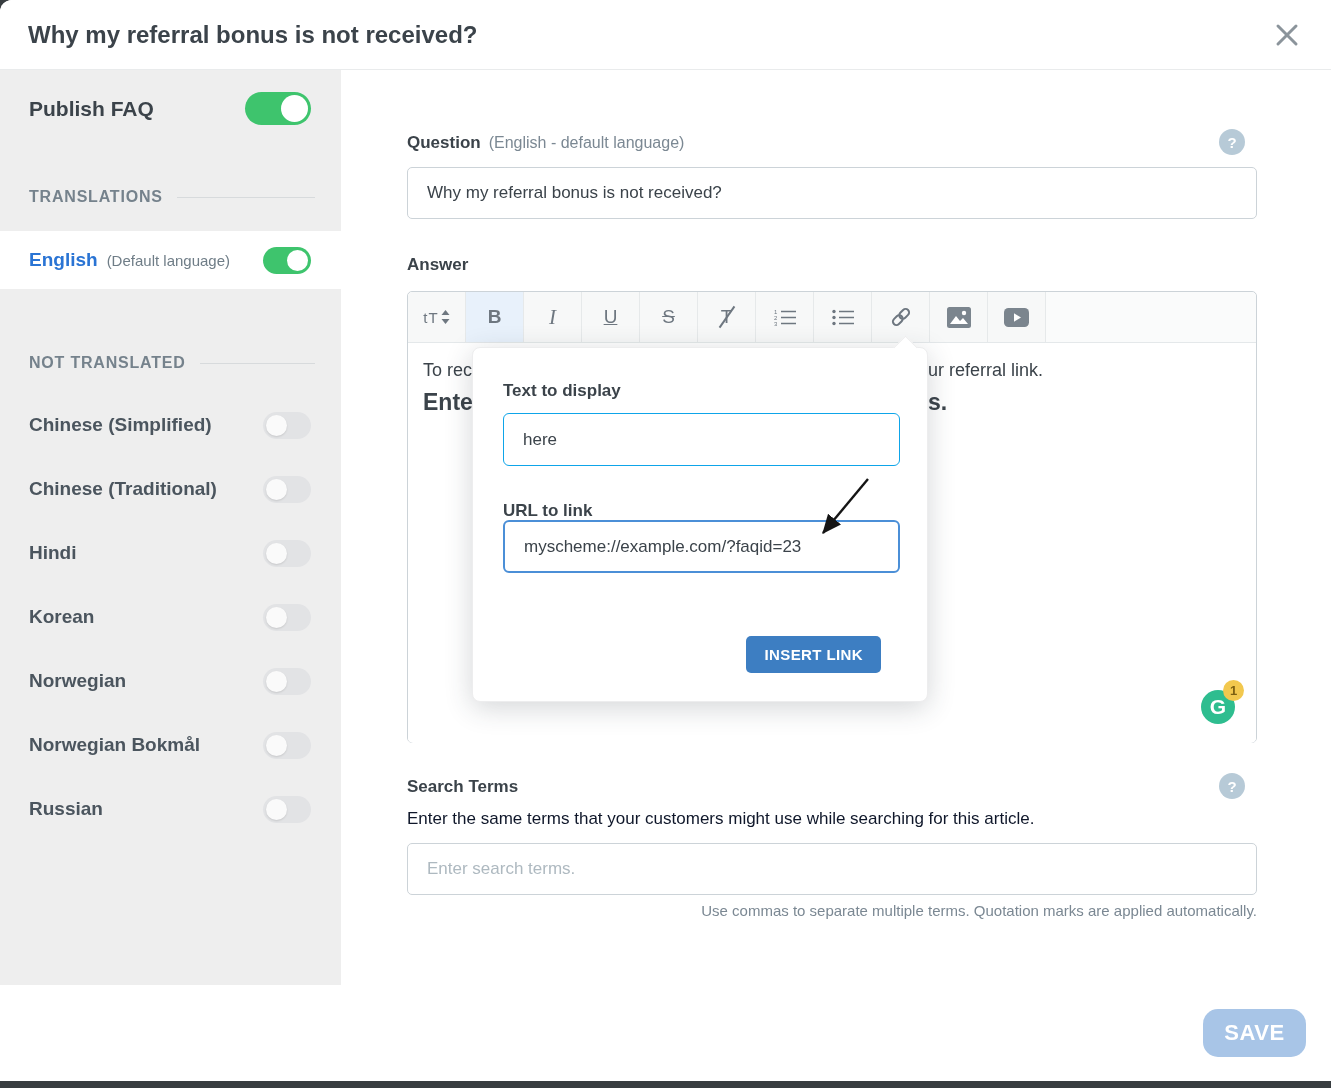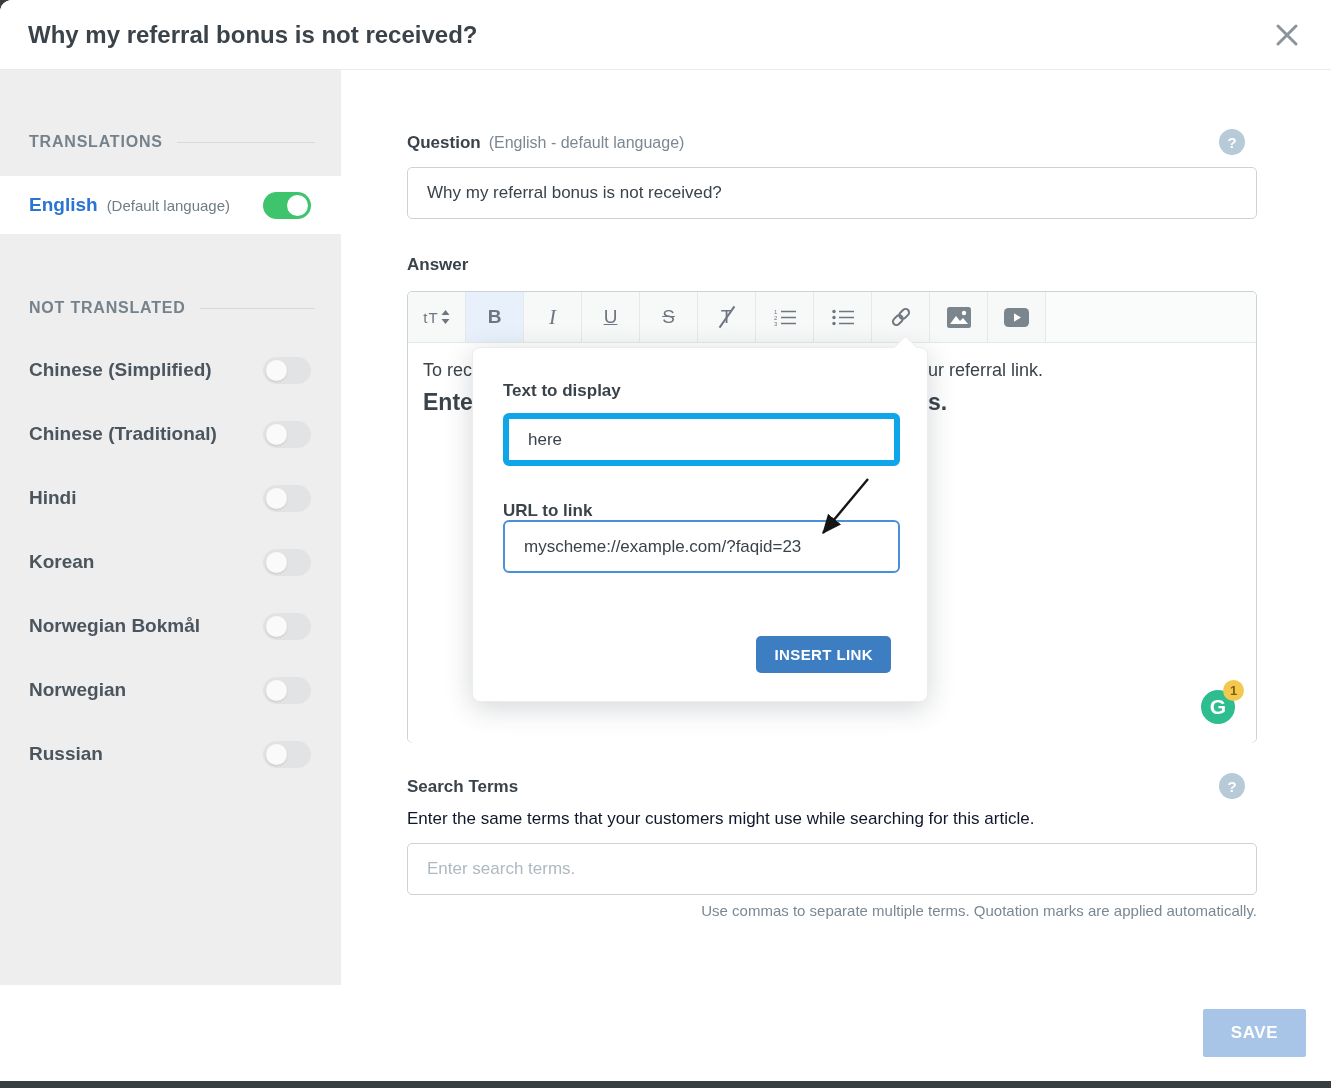--- a/index.html
+++ b/index.html
@@ -131,6 +131,12 @@
   <div class="bodyrow">
 
     <div class="sidebar">
+      <div class="pub-row">
+        <span class="pub-label">Publish FAQ</span>
+        <div class="toggle on">
+          <div class="knob"></div>
+        </div>
+      </div>
 
       <div class="side-head">
         <span class="side-head-label">TRANSLATIONS</span>

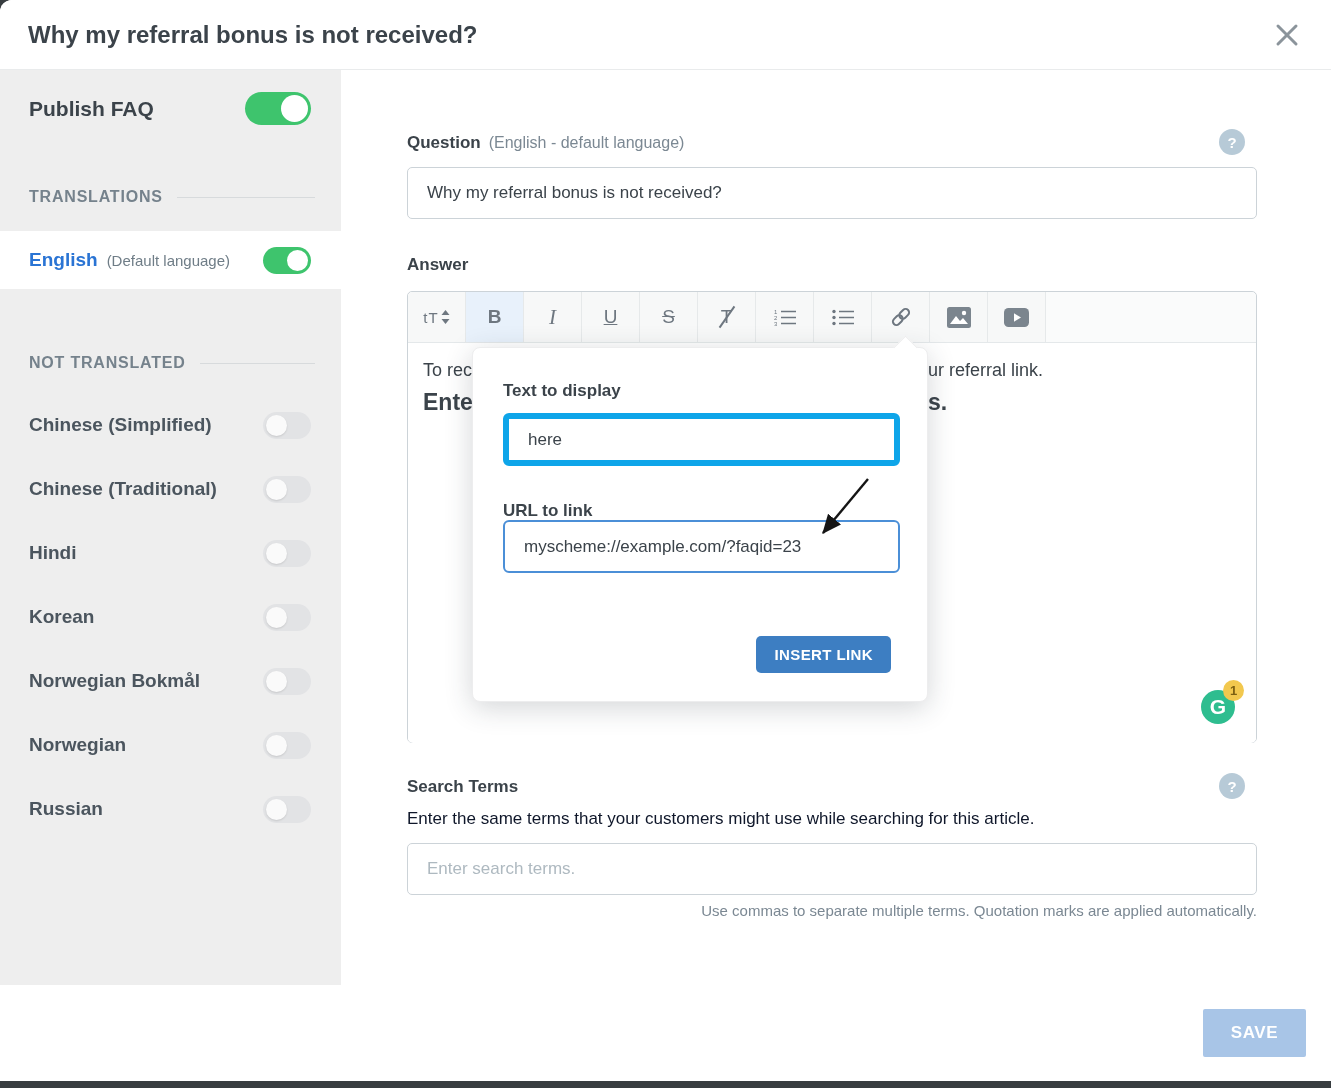--- a/index.html
+++ b/index.html
@@ -92,7 +92,7 @@
   .popover .caret { position:absolute; top:-9px; left:424px; width:17px; height:17px; background:#fff;
                     transform:rotate(45deg); border-left:1px solid #ededee; border-top:1px solid #ededee; }
   .pop-label { position:absolute; left:30px; font-size:17px; font-weight:bold; color:#3b434a; }
-  .pop-input { position:absolute; left:30px; width:397px; height:53px; border:6px solid #0ea5e9;
+  .pop-input { position:absolute; left:30px; width:397px; height:53px; border:1px solid #0ea5e9;
                border-radius:6px; padding:0 19px; font-size:17px; color:#3b434a;
                font-family:"Liberation Sans", sans-serif; outline:none; }
   .pop-input.focus { border:2px solid #4b8fd7; }

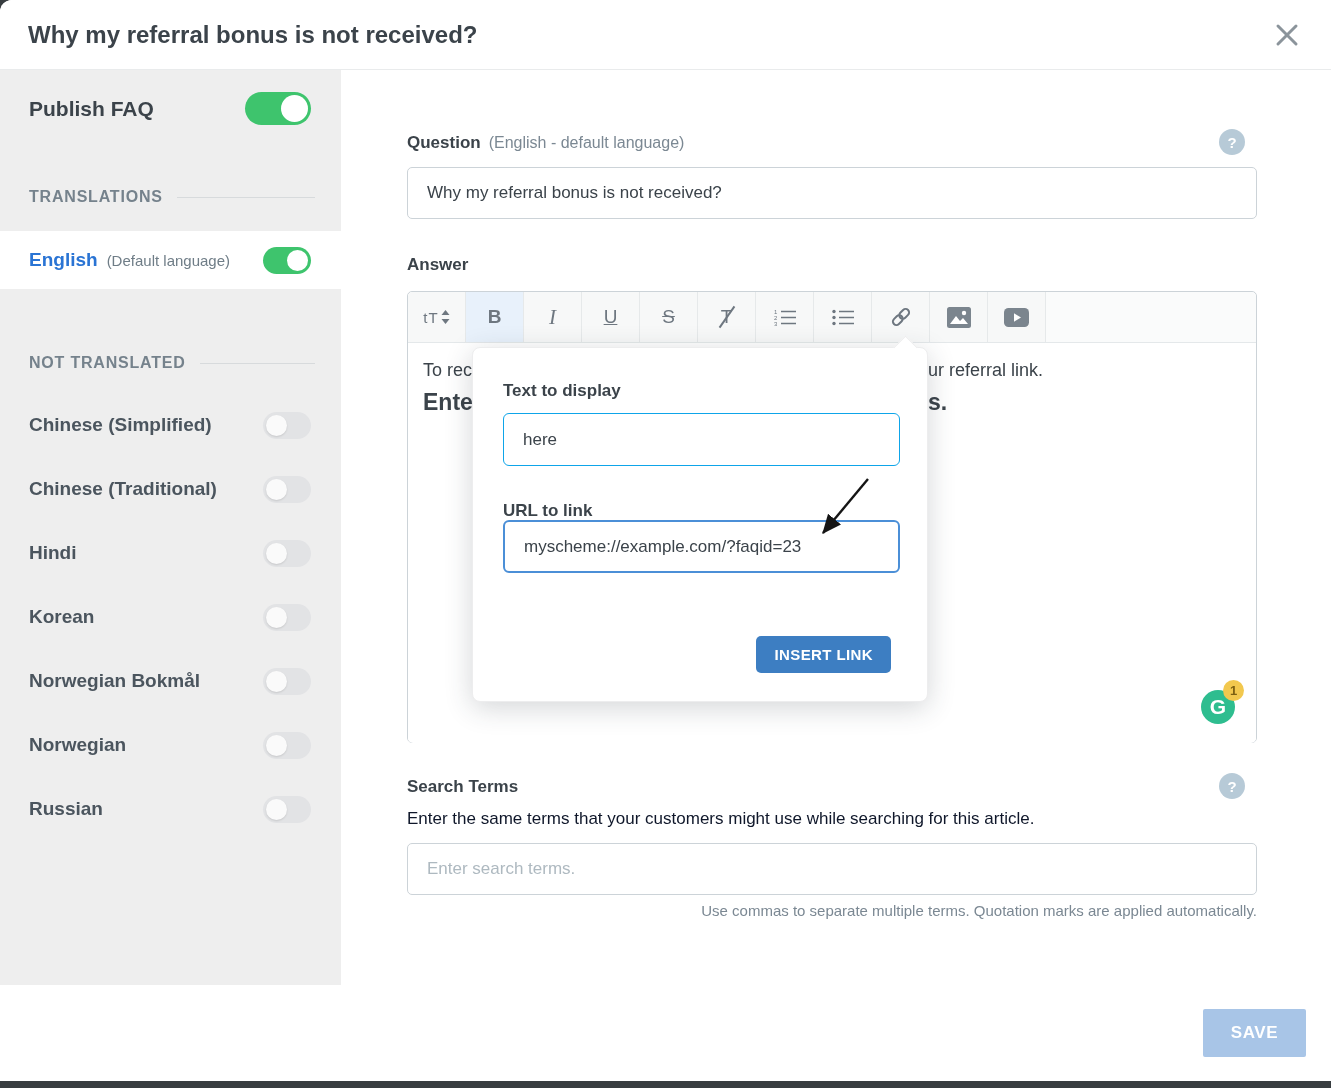--- a/index.html
+++ b/index.html
@@ -96,7 +96,7 @@
                border-radius:6px; padding:0 19px; font-size:17px; color:#3b434a;
                font-family:"Liberation Sans", sans-serif; outline:none; }
   .pop-input.focus { border:2px solid #4b8fd7; }
-  .insert-btn { position:absolute; right:36px; top:288px; height:37px; padding:0 18px;
+  .insert-btn { position:absolute; right:46px; top:288px; height:37px; padding:0 18px;
                 background:#3d7ec2; border:none; border-radius:5px; color:#fff;
                 font-size:15px; font-weight:bold; letter-spacing:0.4px; cursor:pointer;
                 font-family:"Liberation Sans", sans-serif; }

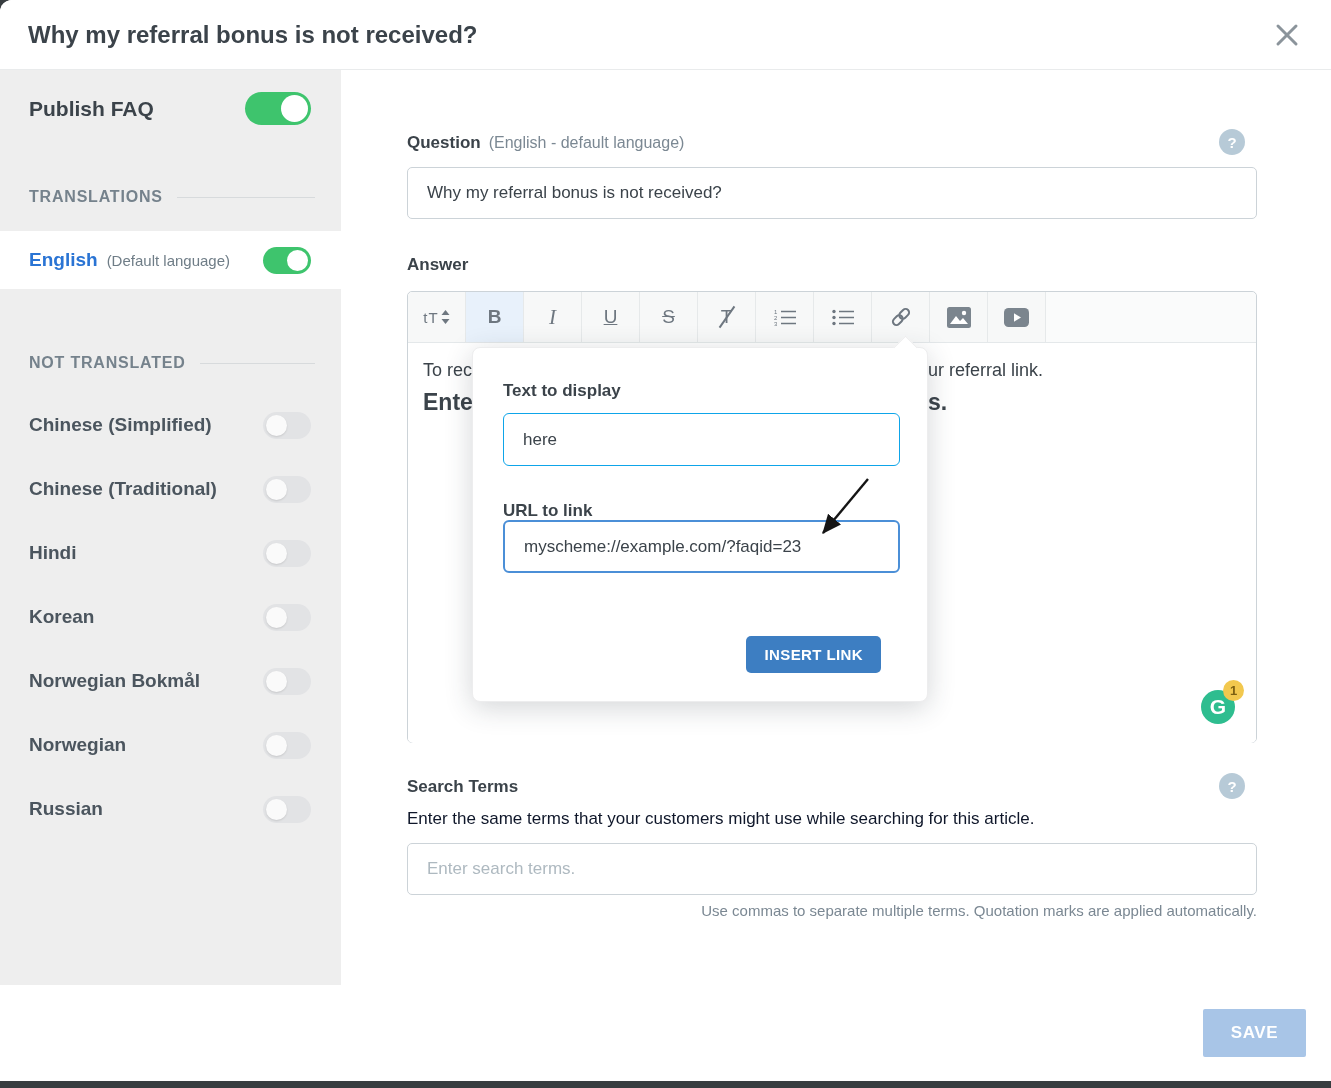--- a/index.html
+++ b/index.html
@@ -182,13 +182,13 @@
             </div>
         </div>
         <div class="lang-row">
+          <span class="lang-name">Norwegian</span>
+          <div class="toggle sm off">
+              <div class="knob"></div>
+            </div>
+        </div>
+        <div class="lang-row">
           <span class="lang-name">Norwegian Bokmål</span>
-          <div class="toggle sm off">
-              <div class="knob"></div>
-            </div>
-        </div>
-        <div class="lang-row">
-          <span class="lang-name">Norwegian</span>
           <div class="toggle sm off">
               <div class="knob"></div>
             </div>

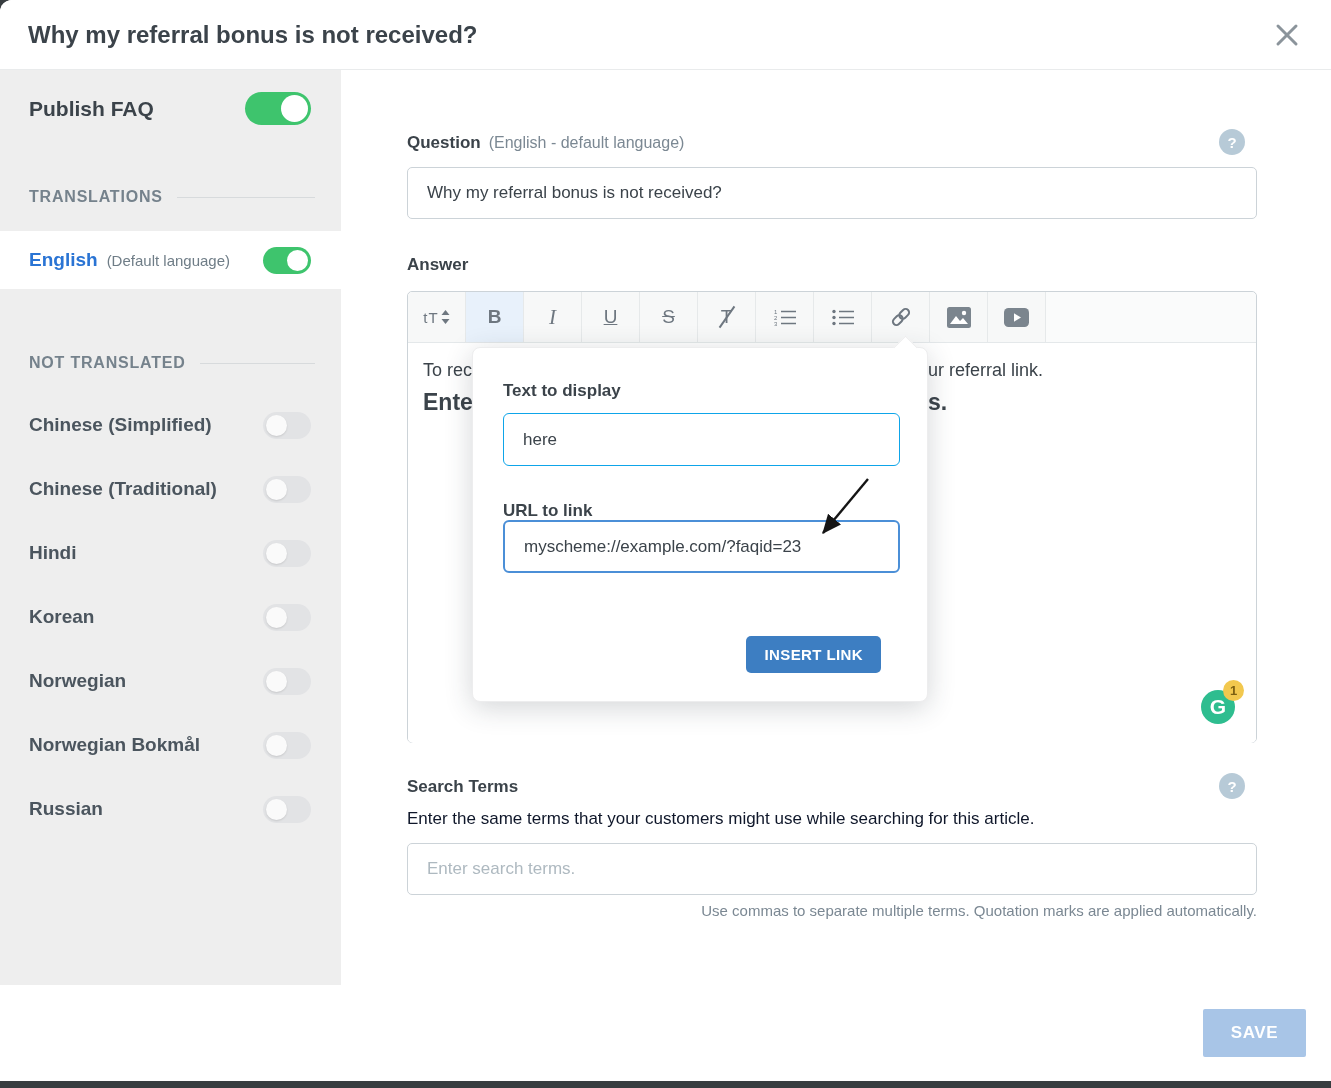--- a/index.html
+++ b/index.html
@@ -108,8 +108,8 @@
   
   .footer { flex:0 0 96px; background:#fff; display:flex; align-items:center;
             justify-content:flex-end; padding-right:25px; }
-  .save-btn { width:103px; height:48px; background:#a8c5e7; border:none; border-radius:2px;
-              color:#fff; font-size:17px; font-weight:bold; letter-spacing:0.6px; cursor:default;
+  .save-btn { width:103px; height:48px; background:#a8c5e7; border:none; border-radius:15px;
+              color:#fff; font-size:22px; font-weight:bold; letter-spacing:0.6px; cursor:default;
               font-family:"Liberation Sans", sans-serif; }
   svg { display:block; }
 </style>

